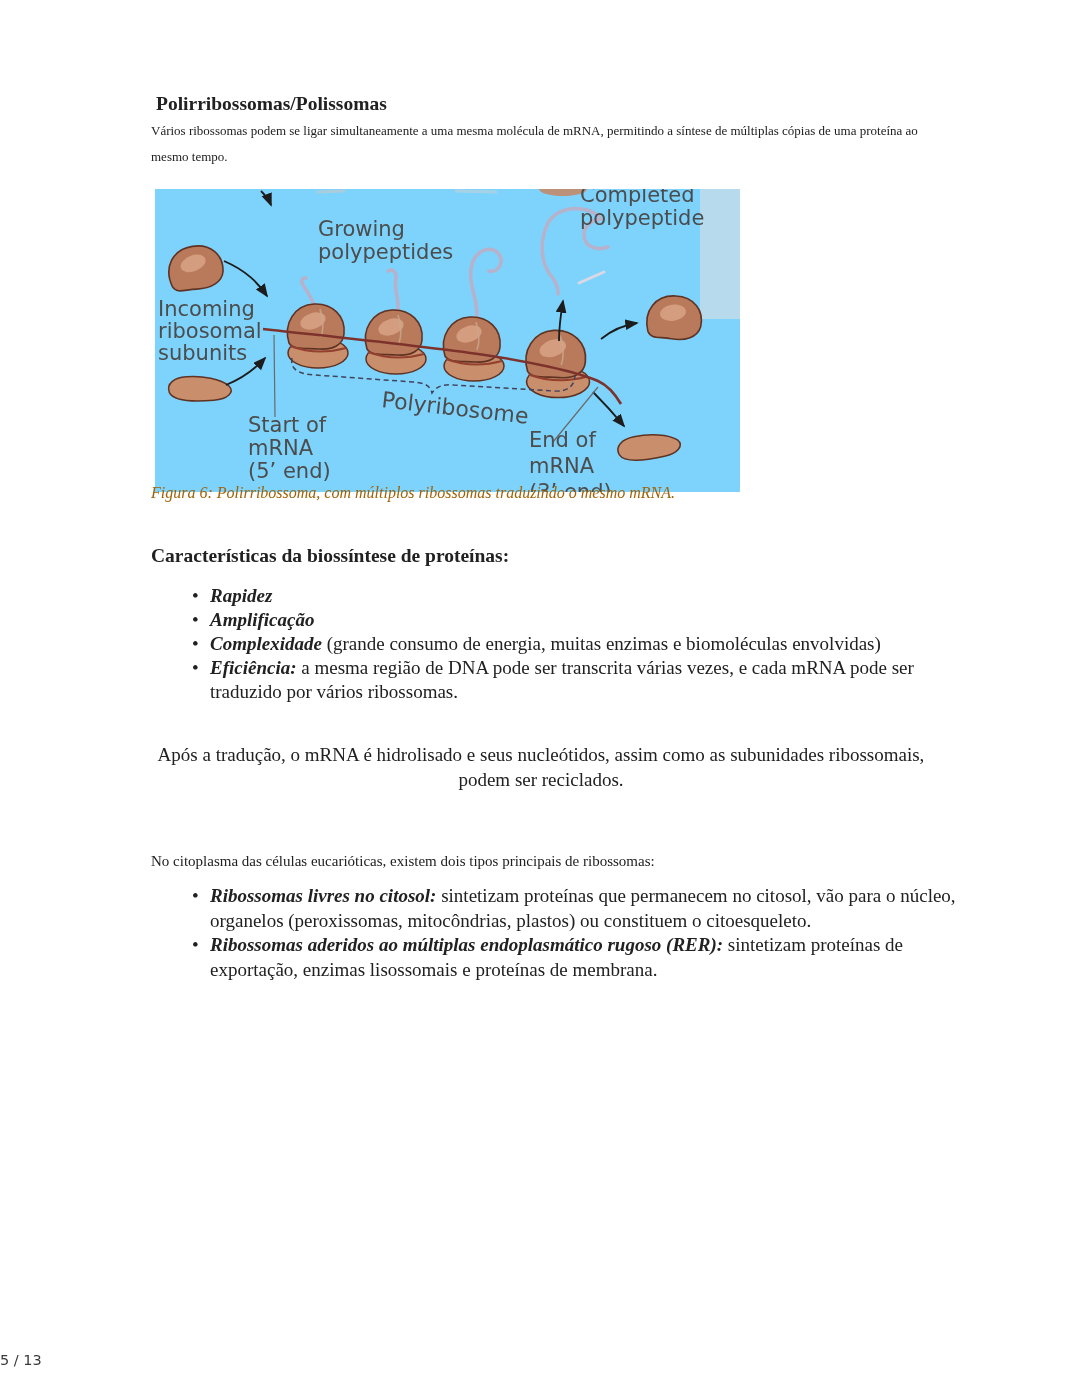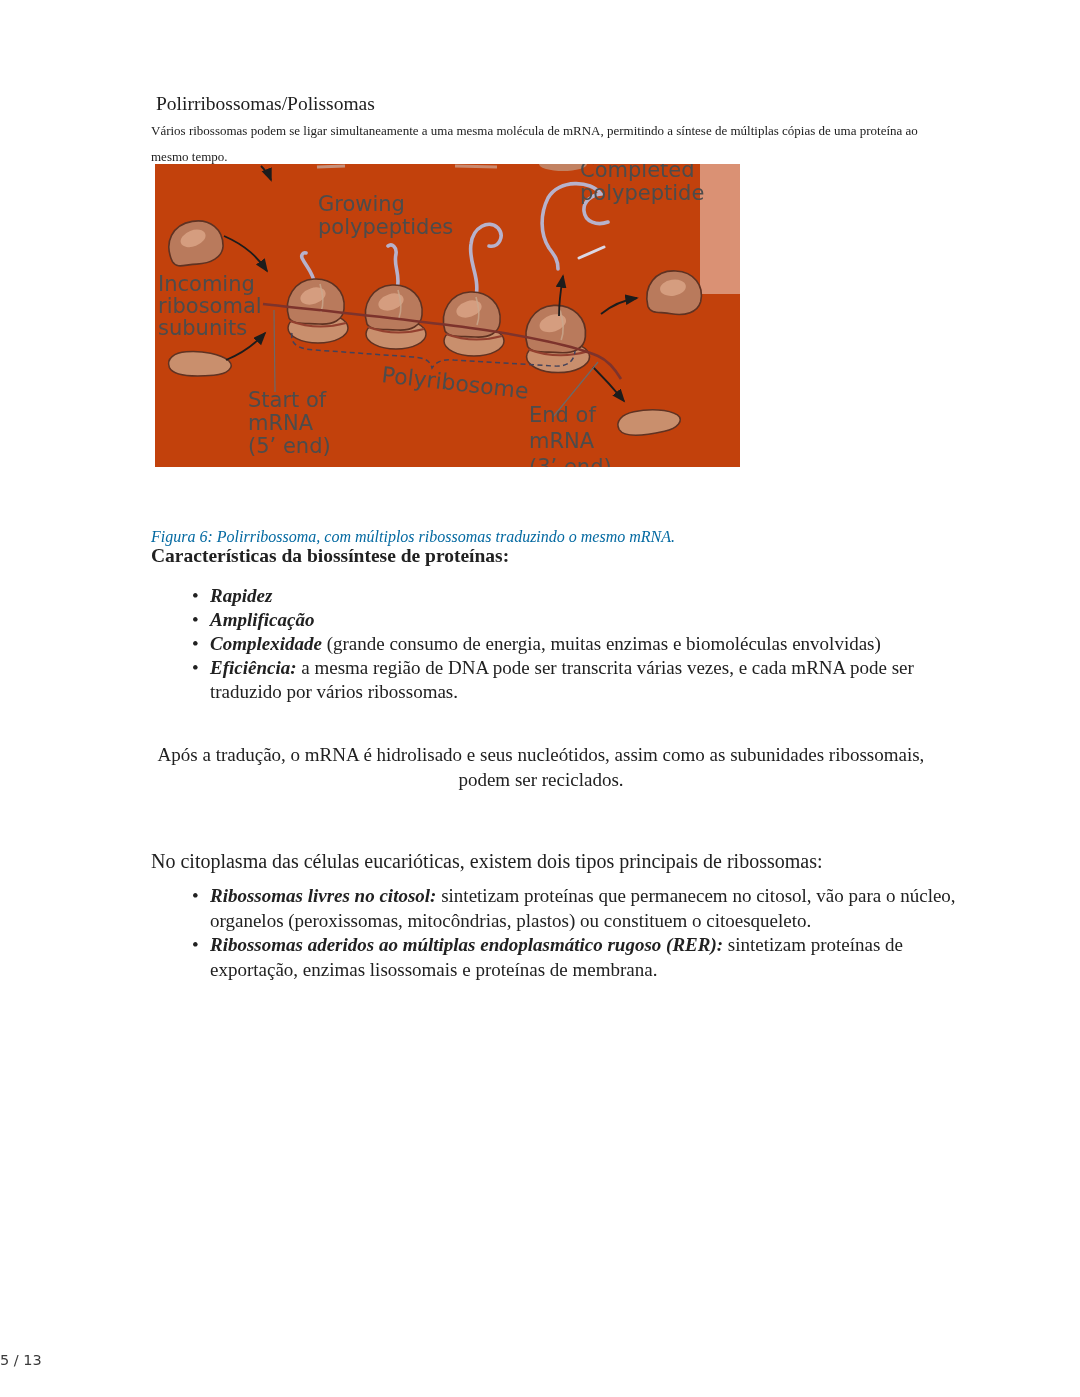--- a/index.html
+++ b/index.html
@@ -6,7 +6,7 @@
   .page{position:relative;width:1080px;height:1397px;background:#ffffff;overflow:hidden;
         font-family:"Liberation Serif", serif;color:#212121;}
   .abs{position:absolute;}
-  .doc-title{left:156px;top:92px;font-size:19.5px;font-weight:normal;line-height:24px;}
+  .doc-title{left:156px;top:92px;font-size:19.5px;font-weight:bold;line-height:24px;}
   .intro{left:151px;top:118px;width:780px;font-size:13px;line-height:26px;}
   .figure-wrap{left:155px;top:164px;width:585px;height:303px;overflow:hidden;background:#c2410c;}
   .caption{left:151px;top:528px;width:700px;font-size:16px;font-style:italic;color:#0369a1;}

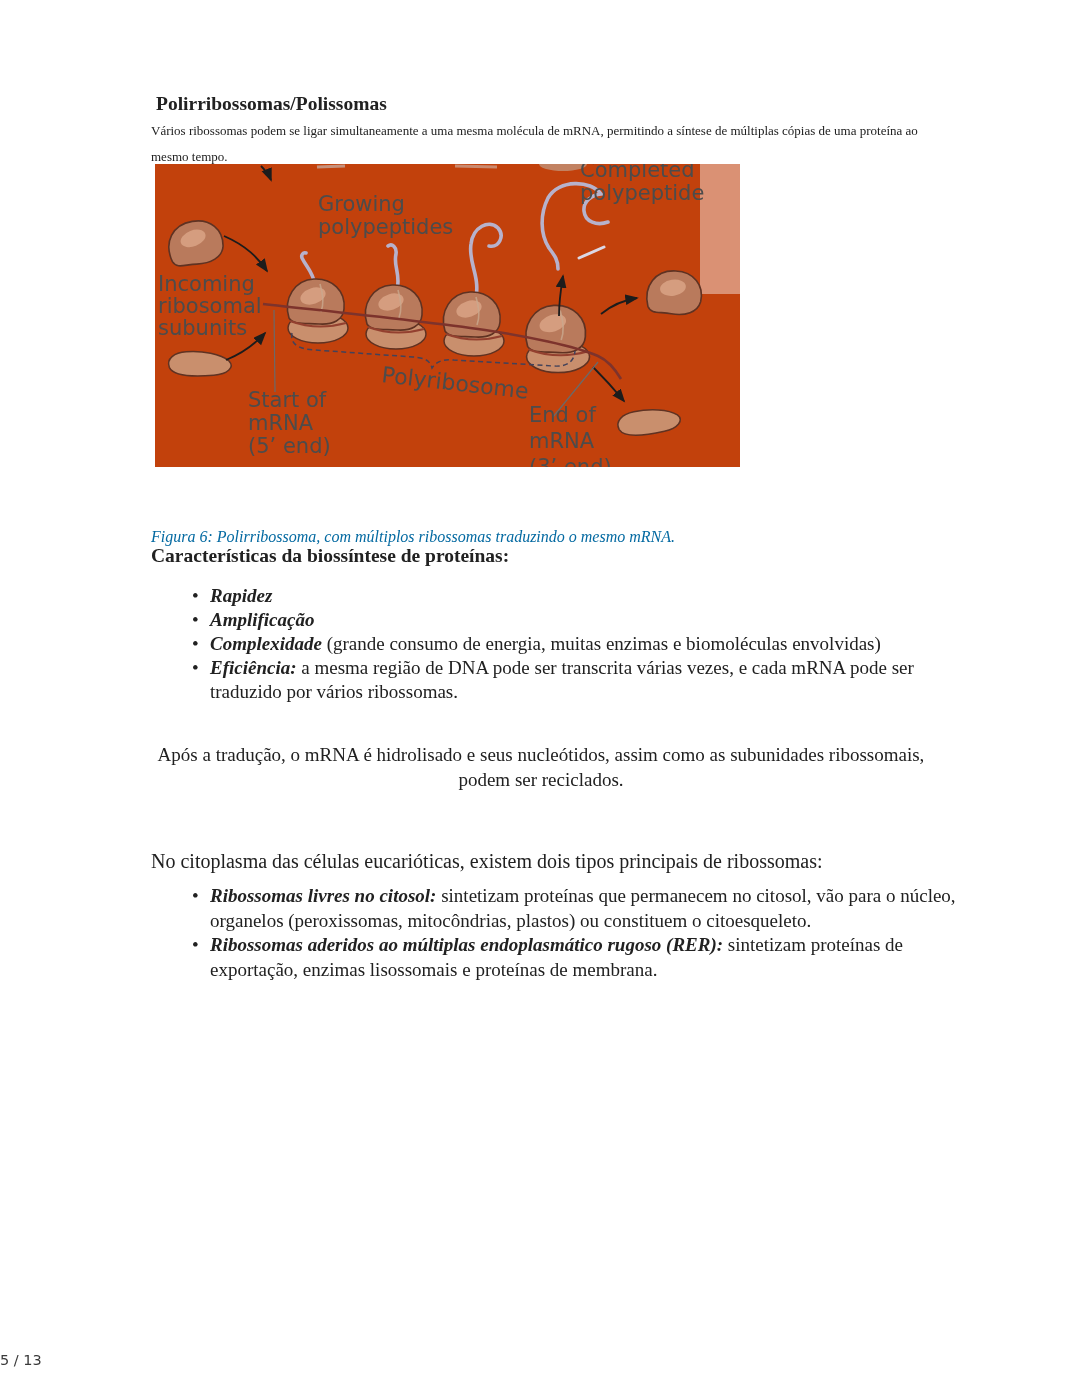--- a/index.html
+++ b/index.html
@@ -8,7 +8,7 @@
   .abs{position:absolute;}
   .doc-title{left:156px;top:92px;font-size:19.5px;font-weight:bold;line-height:24px;}
   .intro{left:151px;top:118px;width:780px;font-size:13px;line-height:26px;}
-  .figure-wrap{left:155px;top:164px;width:585px;height:303px;overflow:hidden;background:#c2410c;}
+  .figure-wrap{left:155px;top:189px;width:585px;height:303px;overflow:hidden;background:#7dd3fc;}
   .caption{left:151px;top:528px;width:700px;font-size:16px;font-style:italic;color:#0369a1;}
   .h-carac{left:151px;top:545px;font-size:19.5px;font-weight:bold;}
   .list{left:151px;width:762px;font-size:19px;line-height:24px;margin:0;padding:0 0 0 59px;list-style:none;}

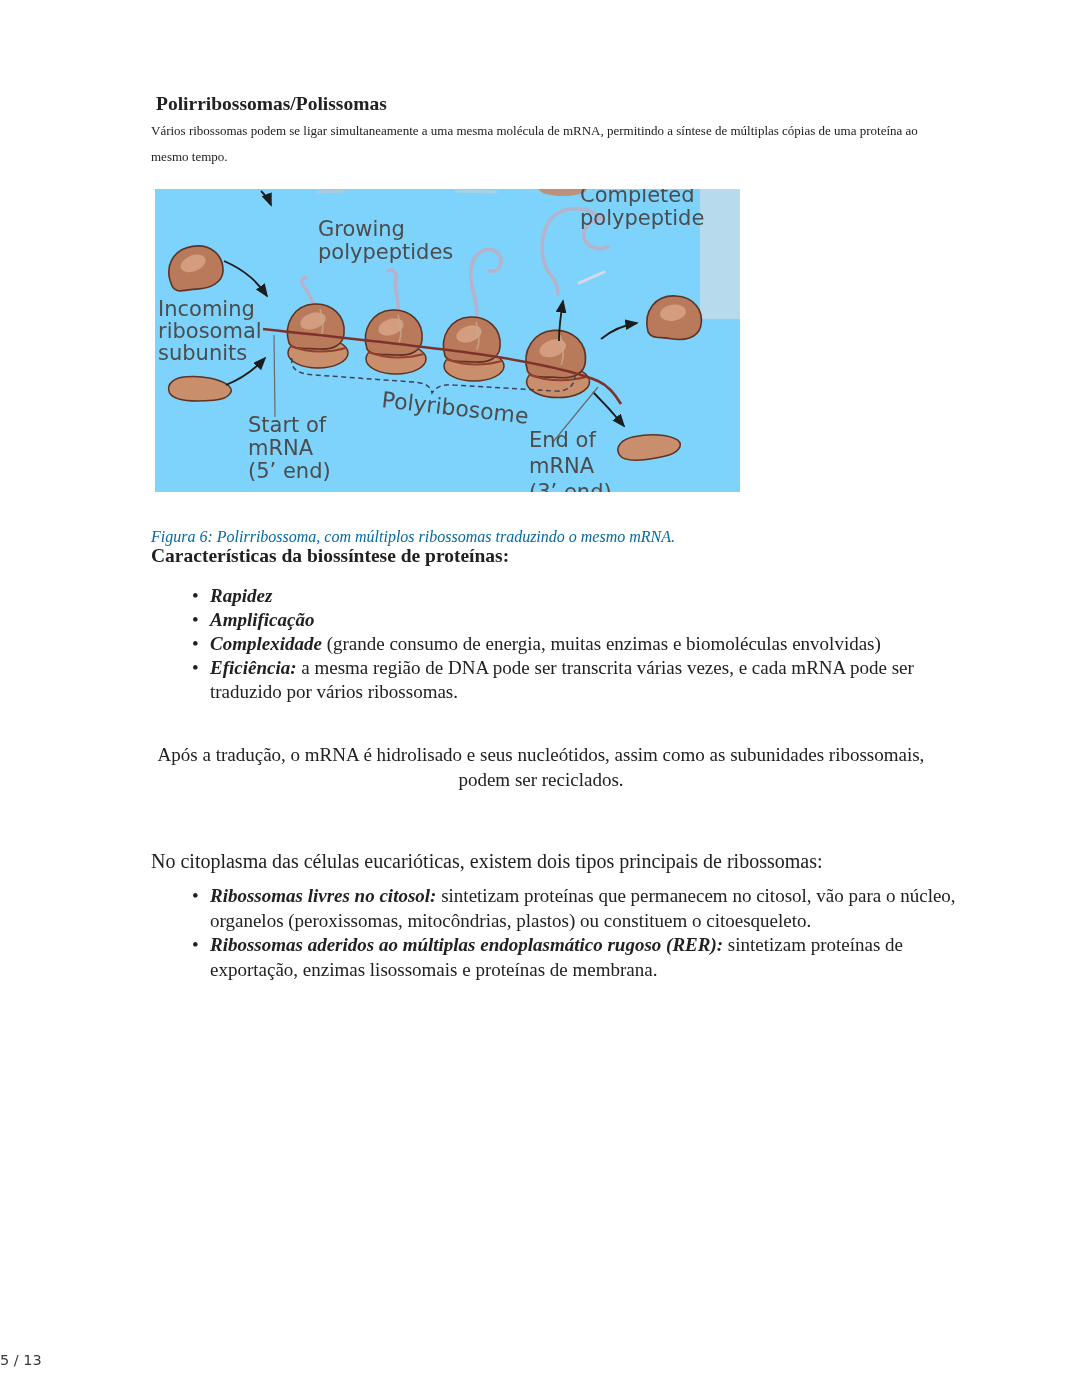--- a/index.html
+++ b/index.html
@@ -9,7 +9,7 @@
   .doc-title{left:156px;top:92px;font-size:19.5px;font-weight:bold;line-height:24px;}
   .intro{left:151px;top:118px;width:780px;font-size:13px;line-height:26px;}
   .figure-wrap{left:155px;top:189px;width:585px;height:303px;overflow:hidden;background:#7dd3fc;}
-  .caption{left:151px;top:528px;width:700px;font-size:16px;font-style:italic;color:#0369a1;}
+  .caption{left:151px;top:484px;width:700px;font-size:16px;font-style:italic;color:#a16207;}
   .h-carac{left:151px;top:545px;font-size:19.5px;font-weight:bold;}
   .list{left:151px;width:762px;font-size:19px;line-height:24px;margin:0;padding:0 0 0 59px;list-style:none;}
   .list1{top:584px;}

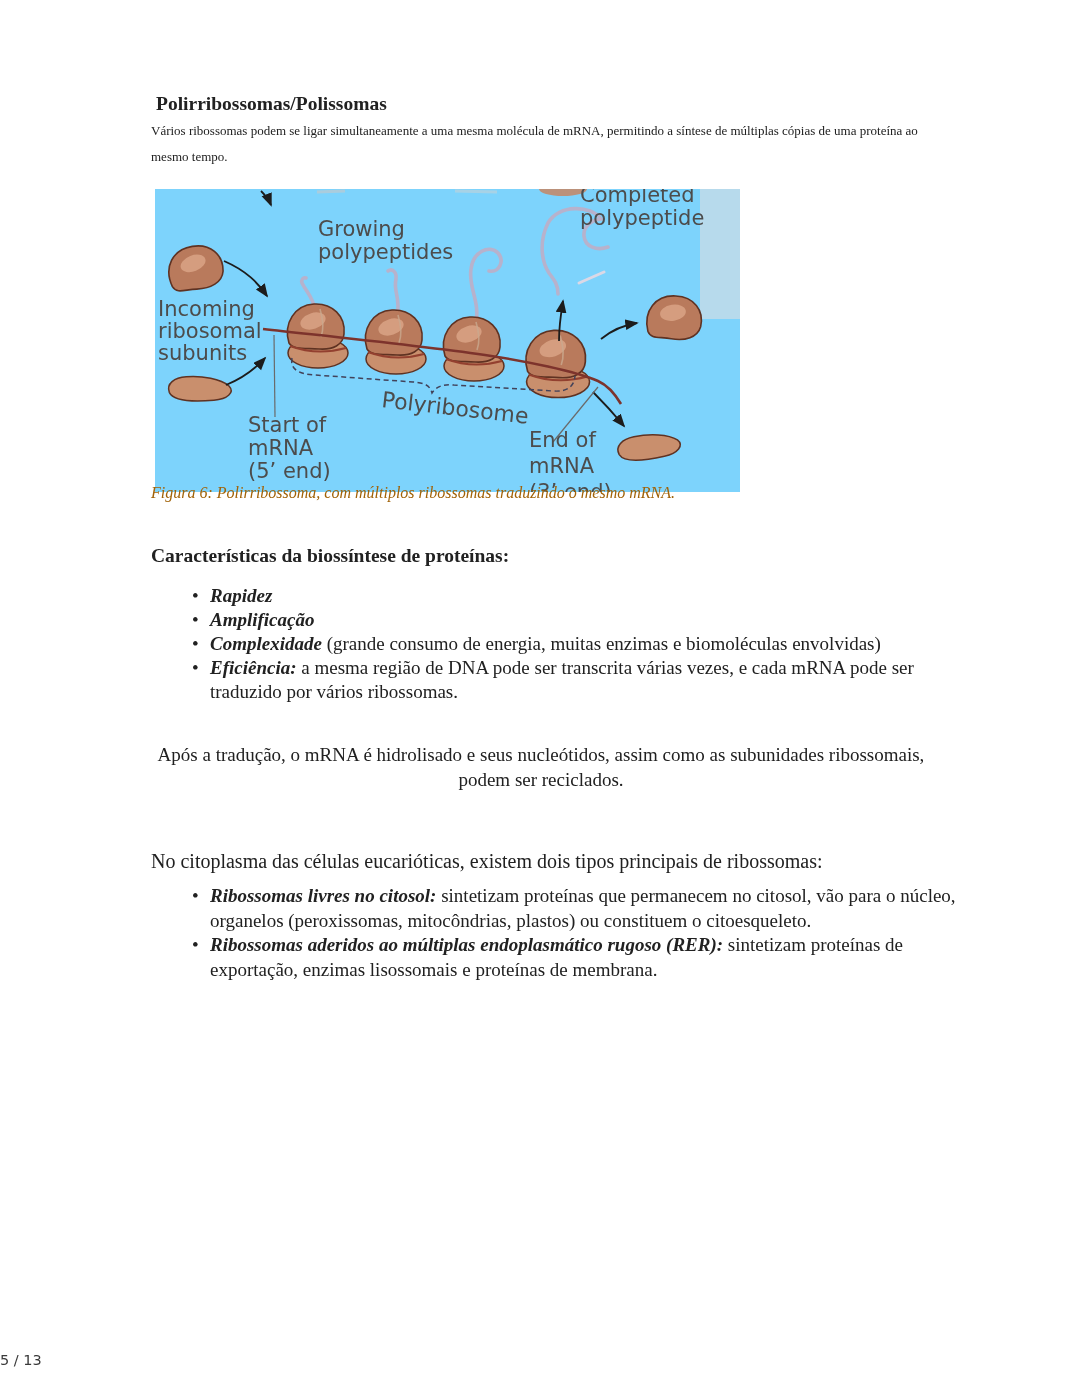--- a/index.html
+++ b/index.html
@@ -18,7 +18,7 @@
   .list li .dot{position:absolute;left:-18px;top:0;font-size:19px;}
   .after{left:151px;top:742px;width:780px;font-size:19px;line-height:25px;text-align:center;}
   .h-section{left:153px;top:815px;font-size:22.5px;font-weight:bold;}
-  .sec-intro{left:151px;top:849px;width:800px;font-size:20px;line-height:25px;}
+  .sec-intro{left:151px;top:849px;width:800px;font-size:15px;line-height:25px;}
   .footer{left:0;top:1352px;width:1080px;text-align:left;
           font-family:"DejaVu Sans", sans-serif;font-size:14.5px;color:#3a3a3a;}
   b{font-weight:bold;font-style:italic;}

